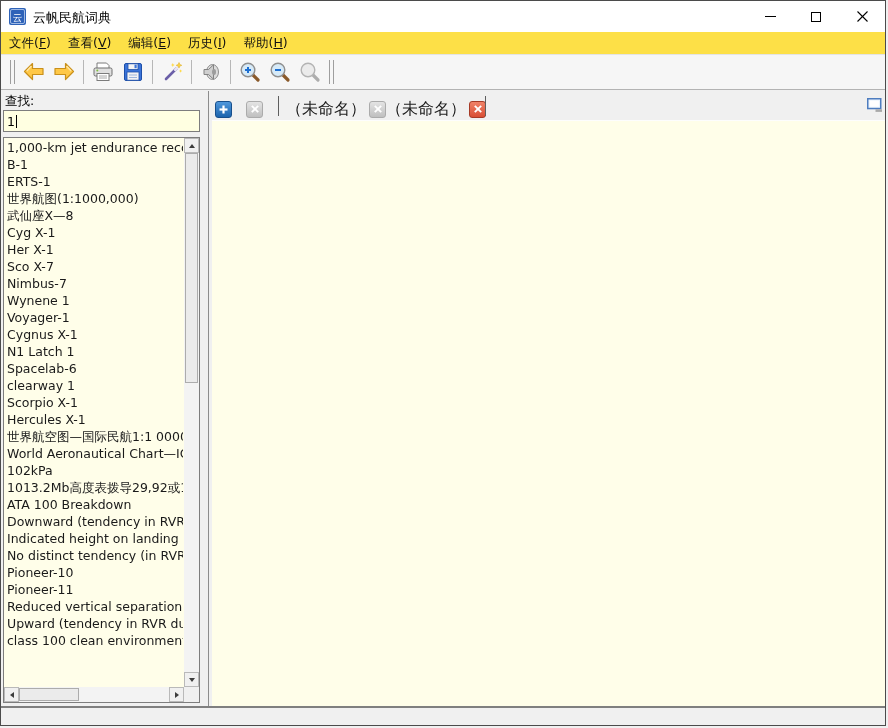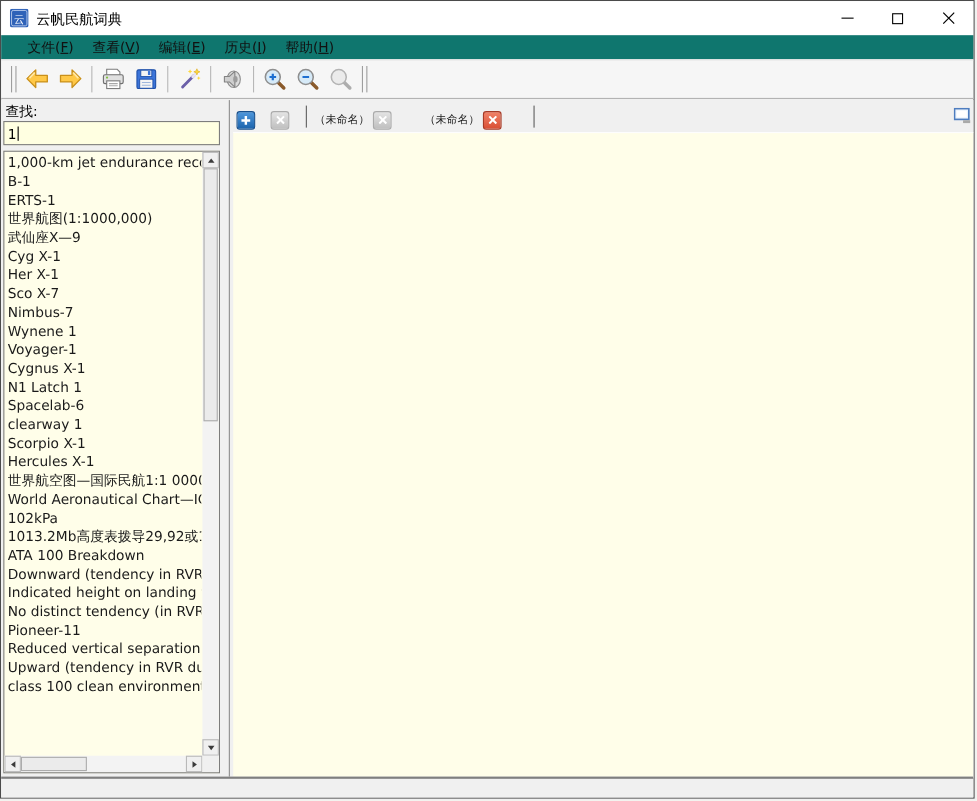--- a/index.html
+++ b/index.html
@@ -17,7 +17,7 @@
   .glyph-max { width:10px; height:10px; border:1px solid #000; }
 
   
-  .menubar { position:absolute; left:0; top:31px; width:100%; height:22px; background:#0f766e; display:flex; align-items:center; padding-left:20px; }
+  .menubar { position:absolute; left:0; top:31px; width:100%; height:22px; background:#fde047; display:flex; align-items:center; padding-left:4px; }
   .menu-item { font-size:12.5px; color:#111; margin-right:9px; padding:2px 4px; white-space:nowrap; }
   .mkey { text-decoration:underline; }
 

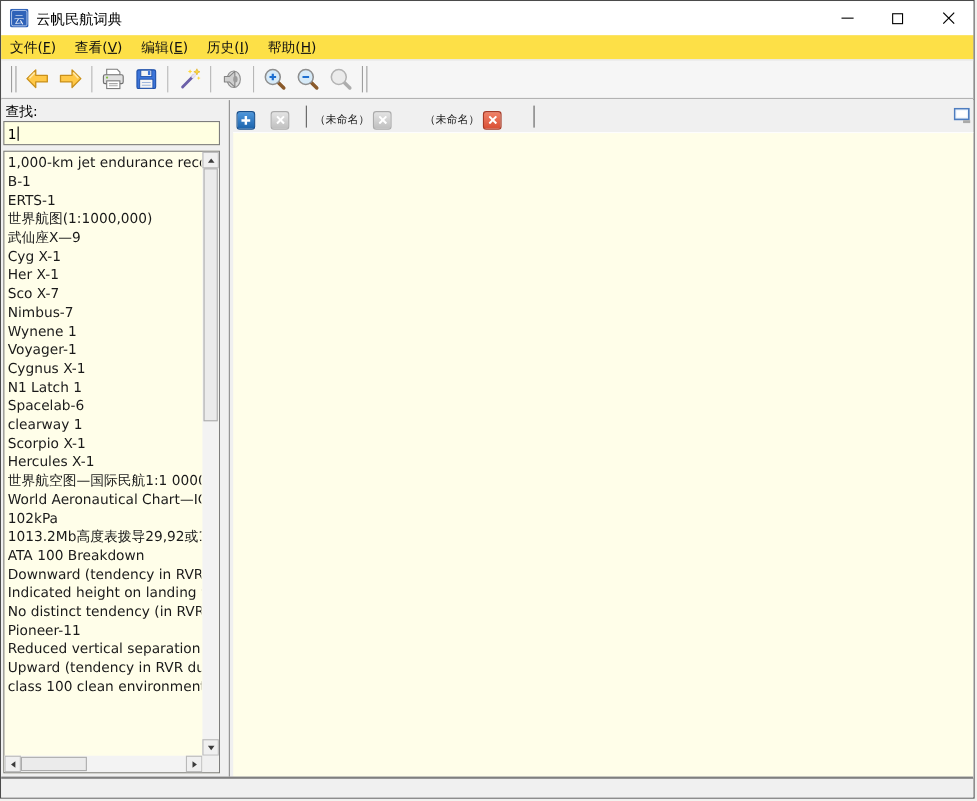--- a/index.html
+++ b/index.html
@@ -65,7 +65,7 @@
   .tab-close.red  { background:linear-gradient(#F08268,#D94F35); border:1px solid #A63A26; }
   .tab-sep { position:absolute; top:5px; width:1px; height:20px; background:#5E5E5E; }
   .tab { position:absolute; top:6px; height:24px; display:flex; align-items:center; gap:3px; }
-  .tab-label { font-size:10px; color:#1A1A1A; white-space:nowrap; }
+  .tab-label { font-size:16px; color:#1A1A1A; white-space:nowrap; }
   .monitor-btn { position:absolute; right:2px; top:7px; width:16px; height:15px; }
 
   .content { position:absolute; left:0; top:29px; right:0; bottom:0; background:#FFFEE9; border-top:1px solid #FDFDFD; }

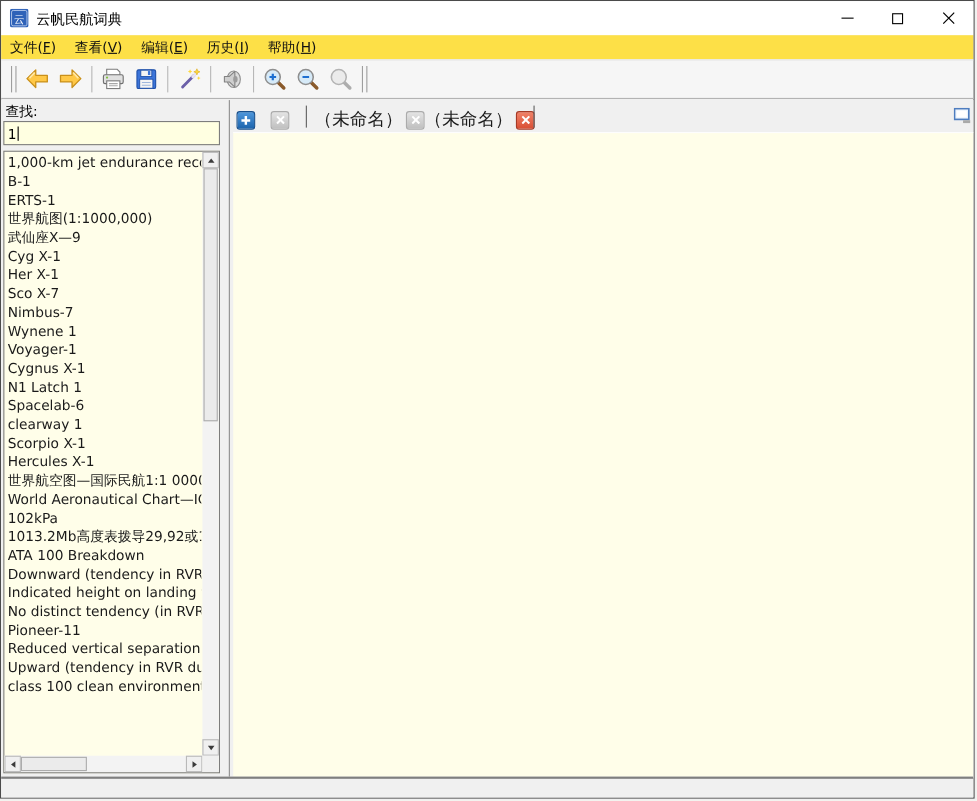--- a/index.html
+++ b/index.html
@@ -198,7 +198,7 @@
             <div class="list-row">B-1</div>
             <div class="list-row">ERTS-1</div>
             <div class="list-row">世界航图(1:1000,000)</div>
-            <div class="list-row">武仙座X—9</div>
+            <div class="list-row">武仙座X—8</div>
             <div class="list-row">Cyg X-1</div>
             <div class="list-row">Her X-1</div>
             <div class="list-row">Sco X-7</div>

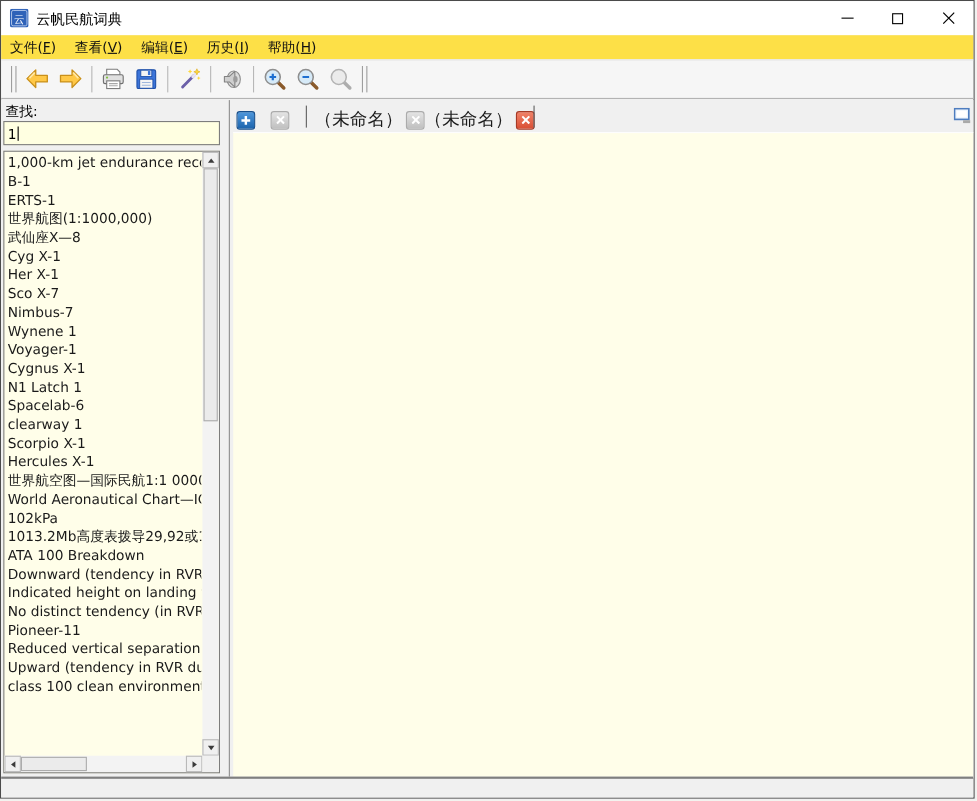--- a/index.html
+++ b/index.html
@@ -219,6 +219,7 @@
             <div class="list-row">Downward (tendency in RVR duri</div>
             <div class="list-row">Indicated height on landing with</div>
             <div class="list-row">No distinct tendency (in RVR duri</div>
+            <div class="list-row">Pioneer-10</div>
             <div class="list-row">Pioneer-11</div>
             <div class="list-row">Reduced vertical separation mini</div>
             <div class="list-row">Upward (tendency in RVR during</div>

